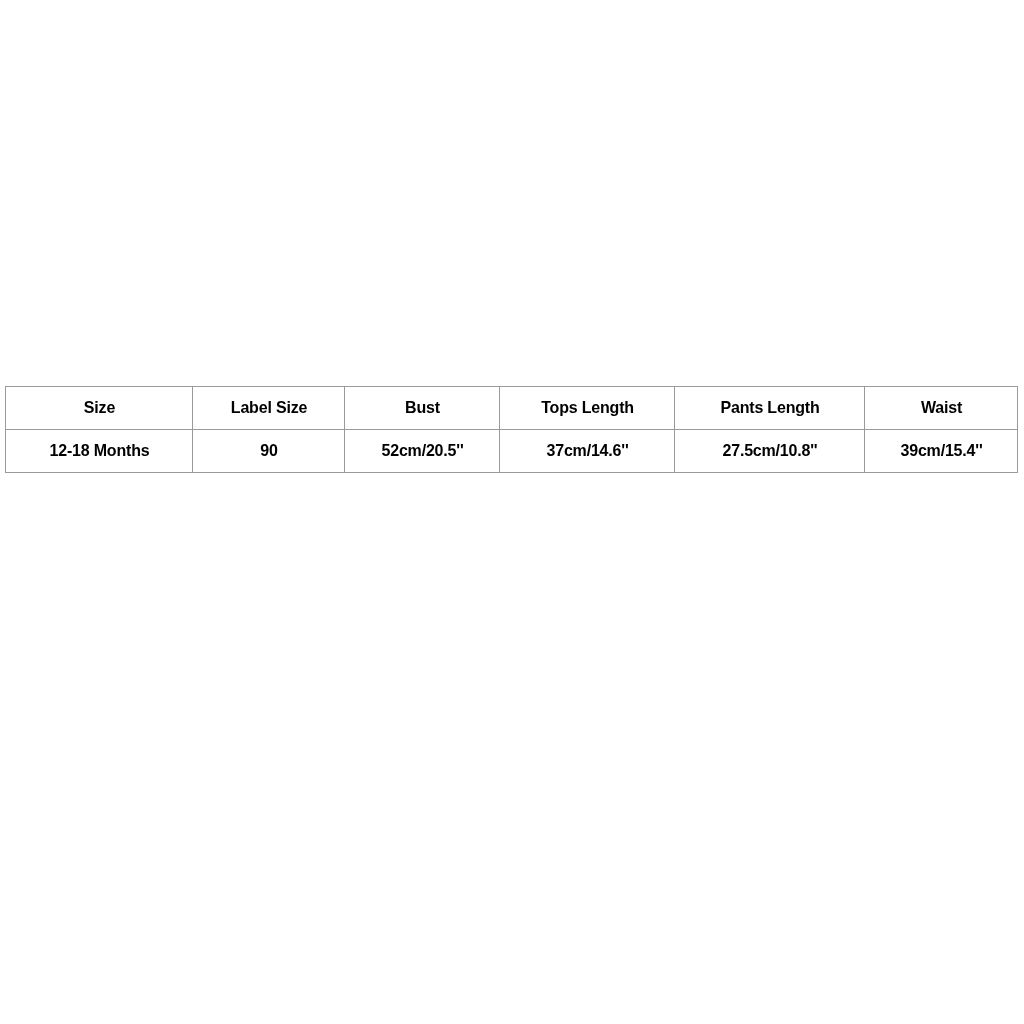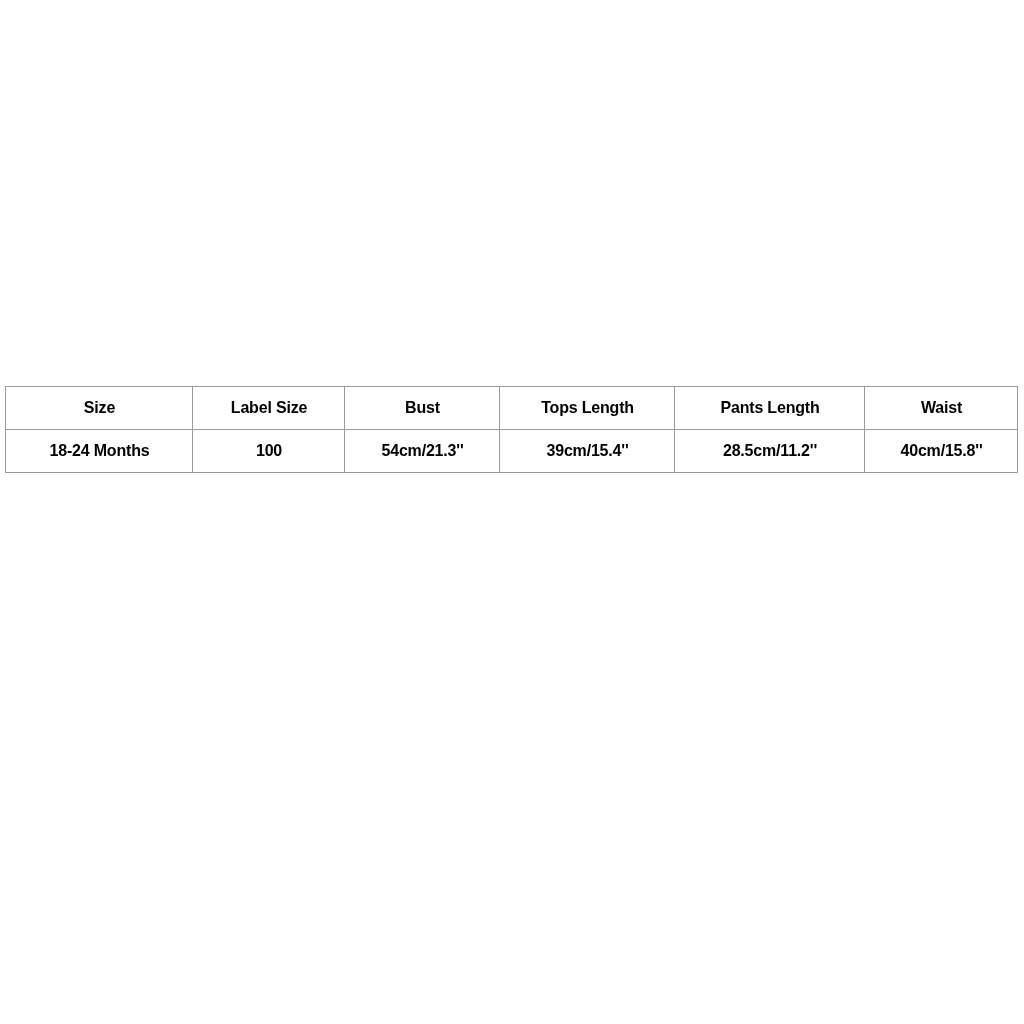--- a/index.html
+++ b/index.html
@@ -83,6 +83,14 @@
     </thead>
     <tbody>
       <tr>
+        <td>12-18 Months</td>
+        <td>90</td>
+        <td>52cm/20.5''</td>
+        <td>37cm/14.6''</td>
+        <td>27.5cm/10.8''</td>
+        <td>39cm/15.4''</td>
+      </tr>
+      <tr>
         <td>18-24 Months</td>
         <td>100</td>
         <td>54cm/21.3''</td>

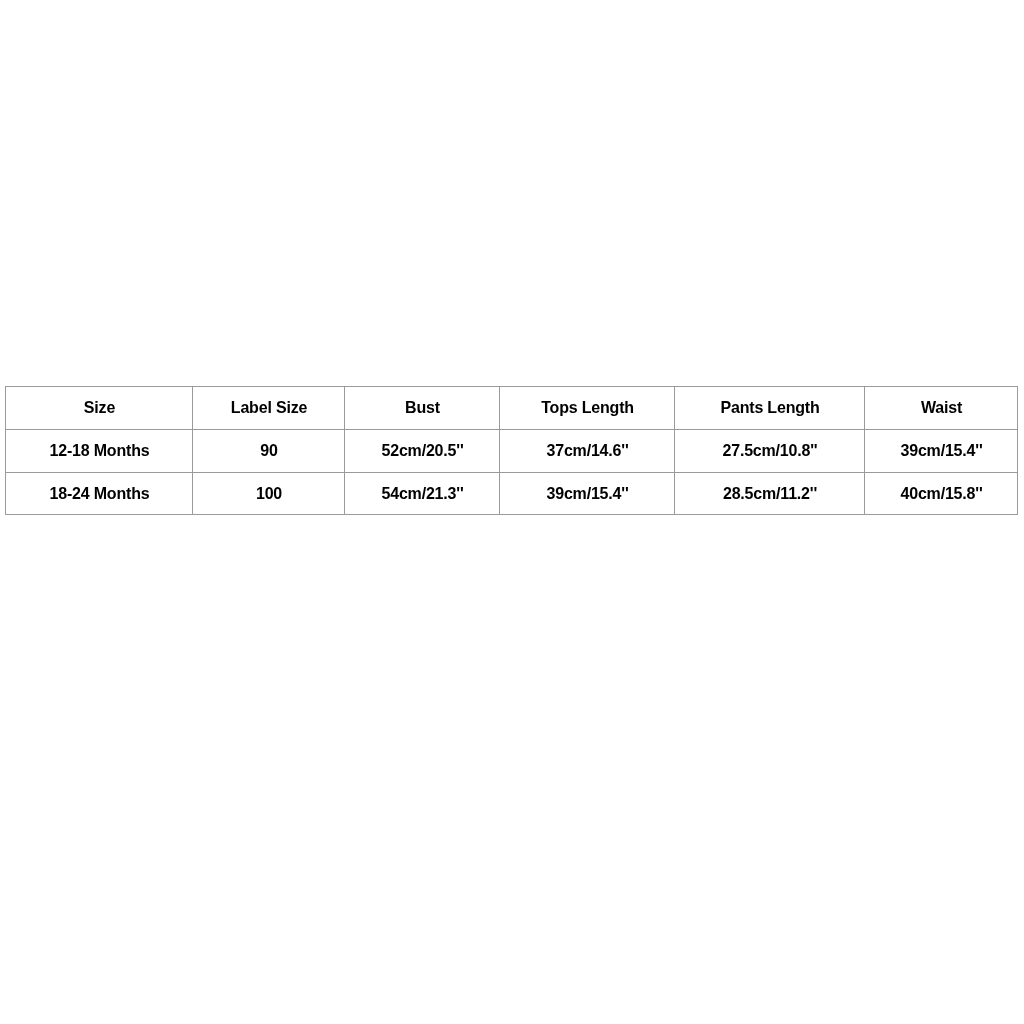--- a/index.html
+++ b/index.html
@@ -90,14 +90,6 @@
         <td>27.5cm/10.8''</td>
         <td>39cm/15.4''</td>
       </tr>
-      <tr>
-        <td>18-24 Months</td>
-        <td>100</td>
-        <td>54cm/21.3''</td>
-        <td>39cm/15.4''</td>
-        <td>28.5cm/11.2''</td>
-        <td>40cm/15.8''</td>
-      </tr>
     </tbody>
   </table>
 </div>

